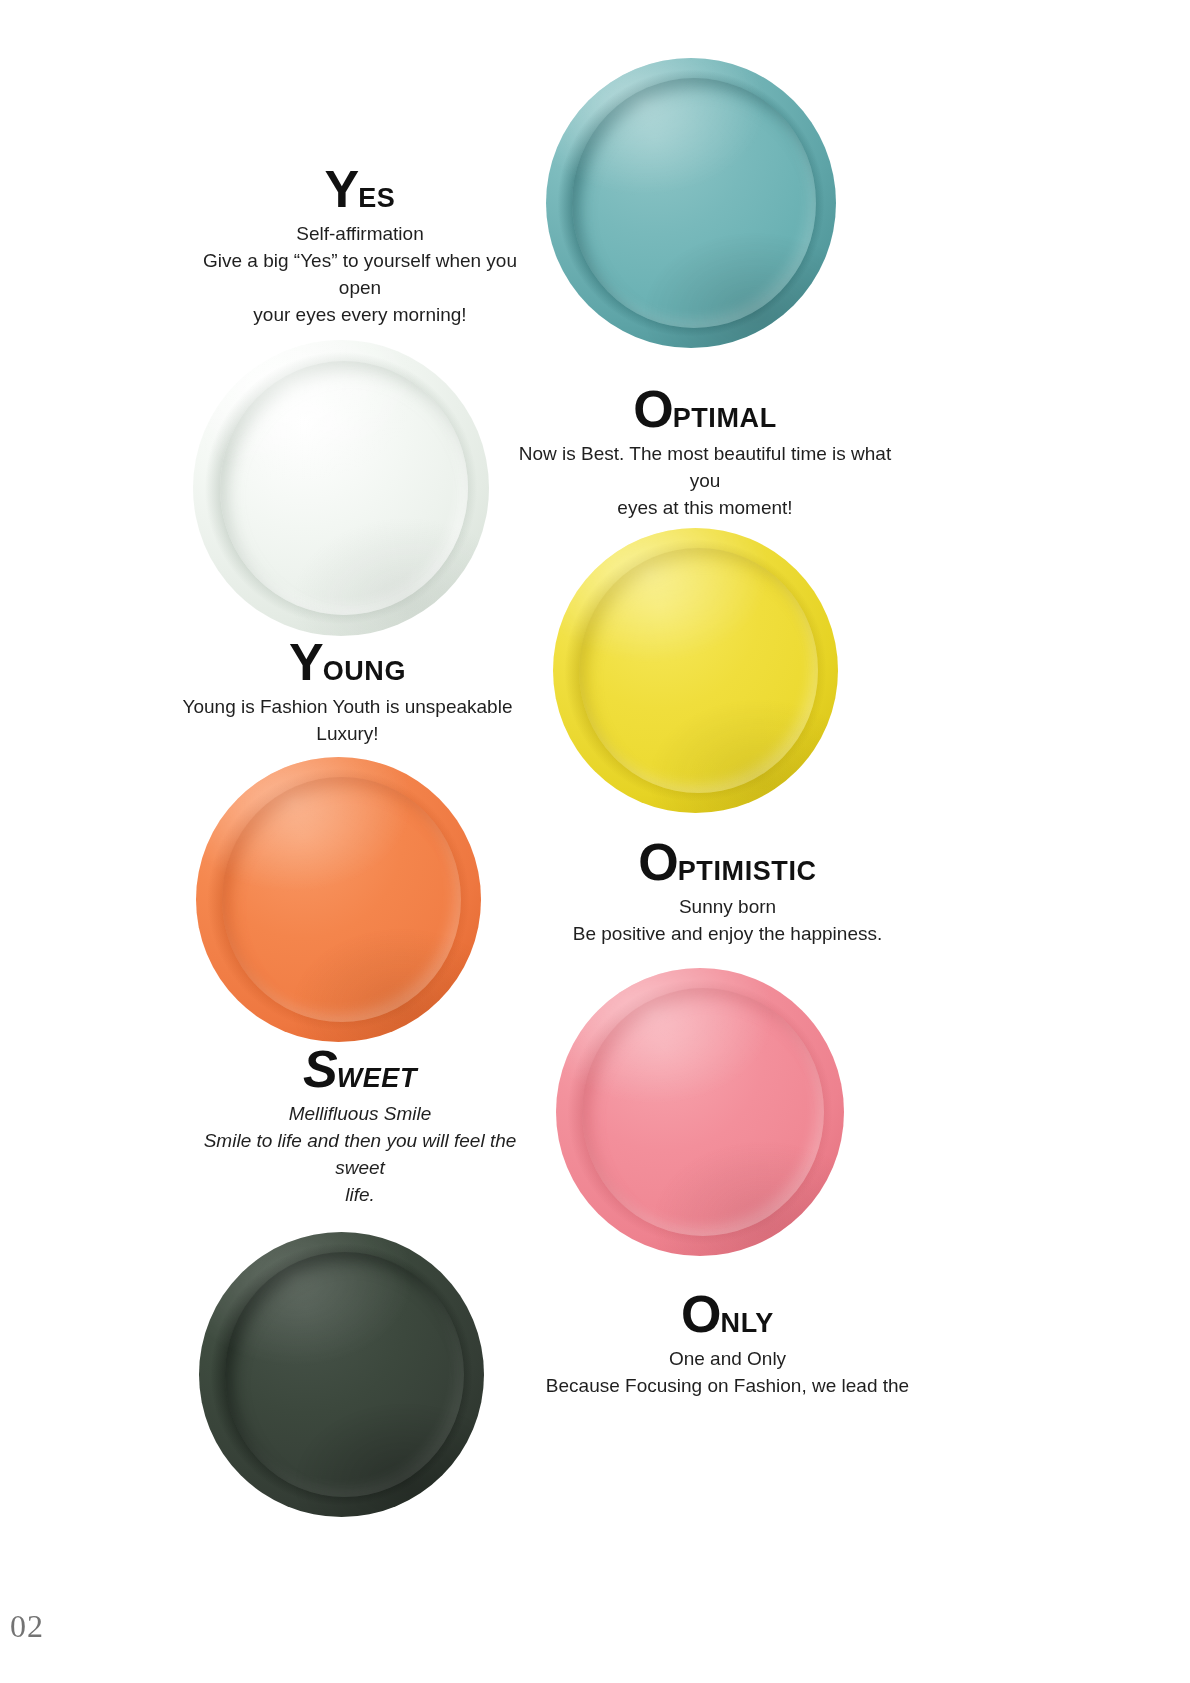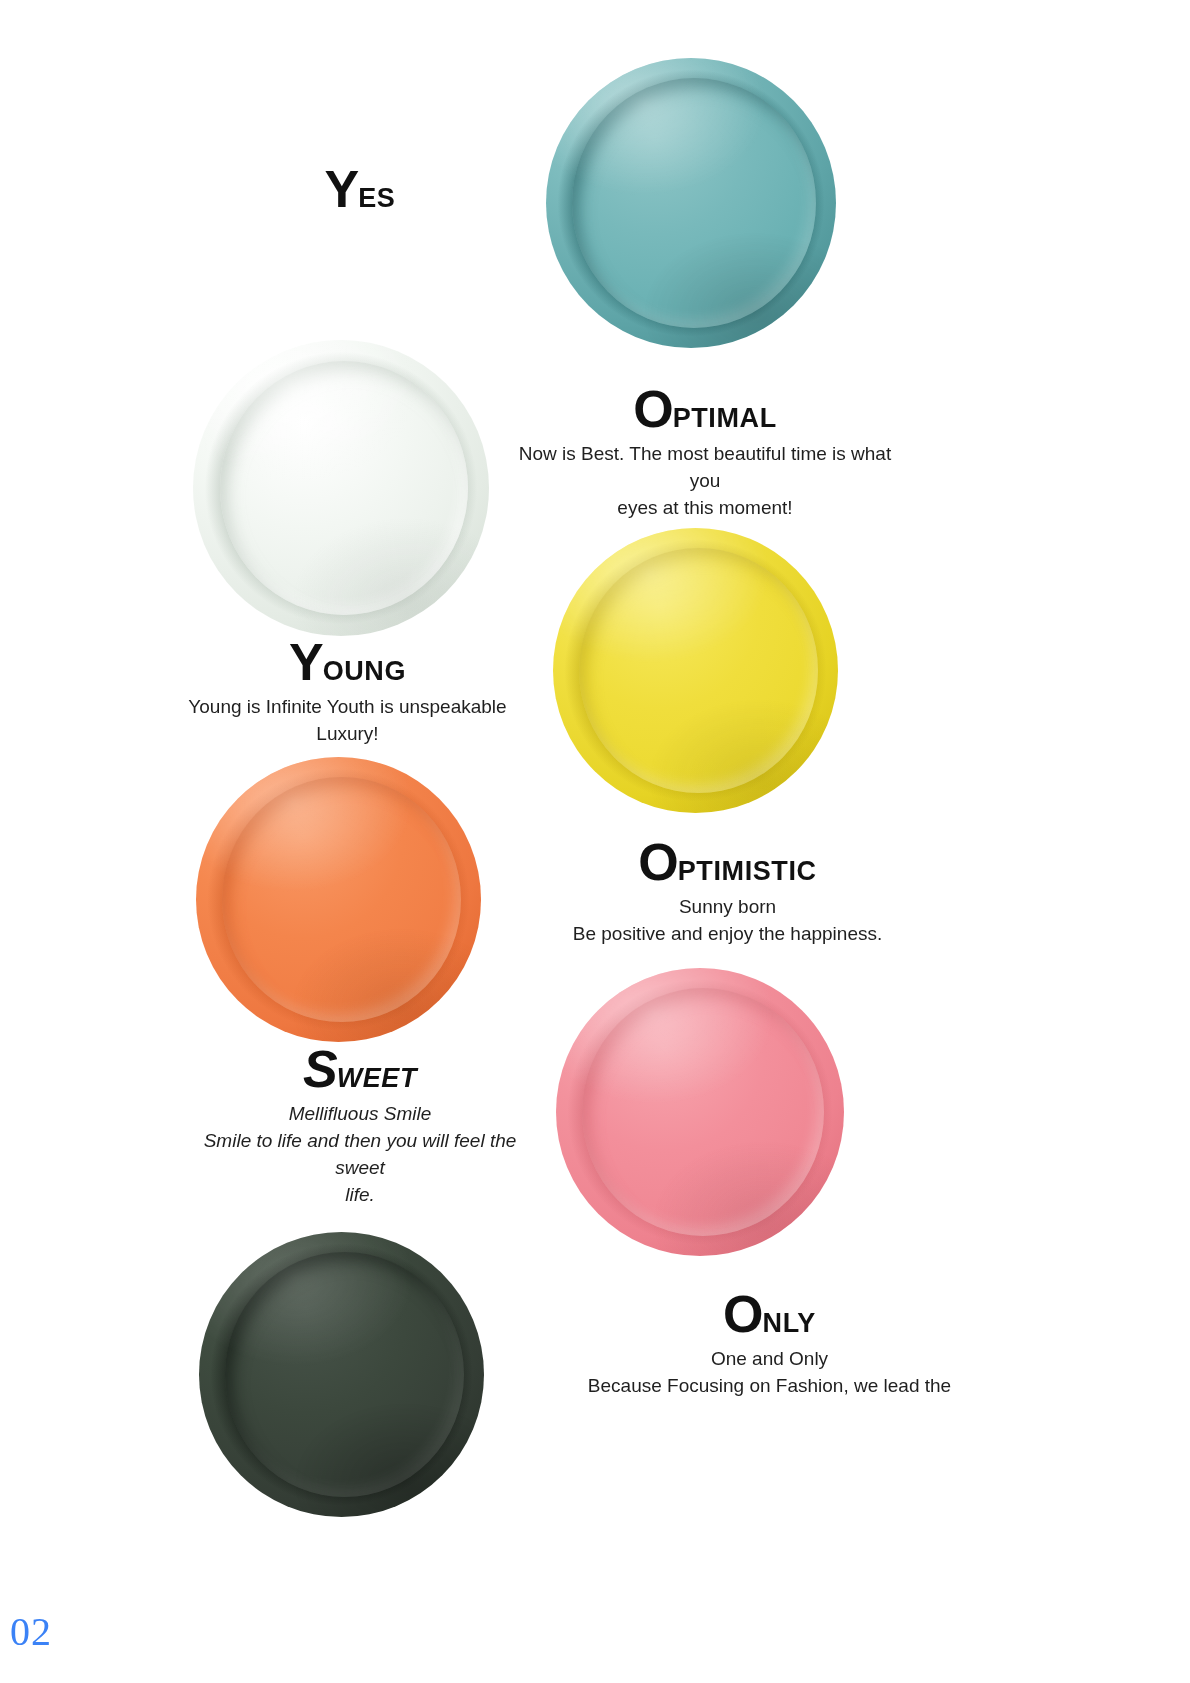--- a/index.html
+++ b/index.html
@@ -204,6 +204,11 @@
   <div class="kicker">
     <span class="cap">Y</span><span class="rest">ES</span>
   </div>
+  <div class="sub">
+    <span class="ln">Self-affirmation</span>
+    <span class="ln">Give a big “Yes” to yourself when you open</span>
+    <span class="ln">your eyes every morning!</span>
+  </div>
 </div>
 
 <div class="block" style="left:515px; top:383px; width:380px;">

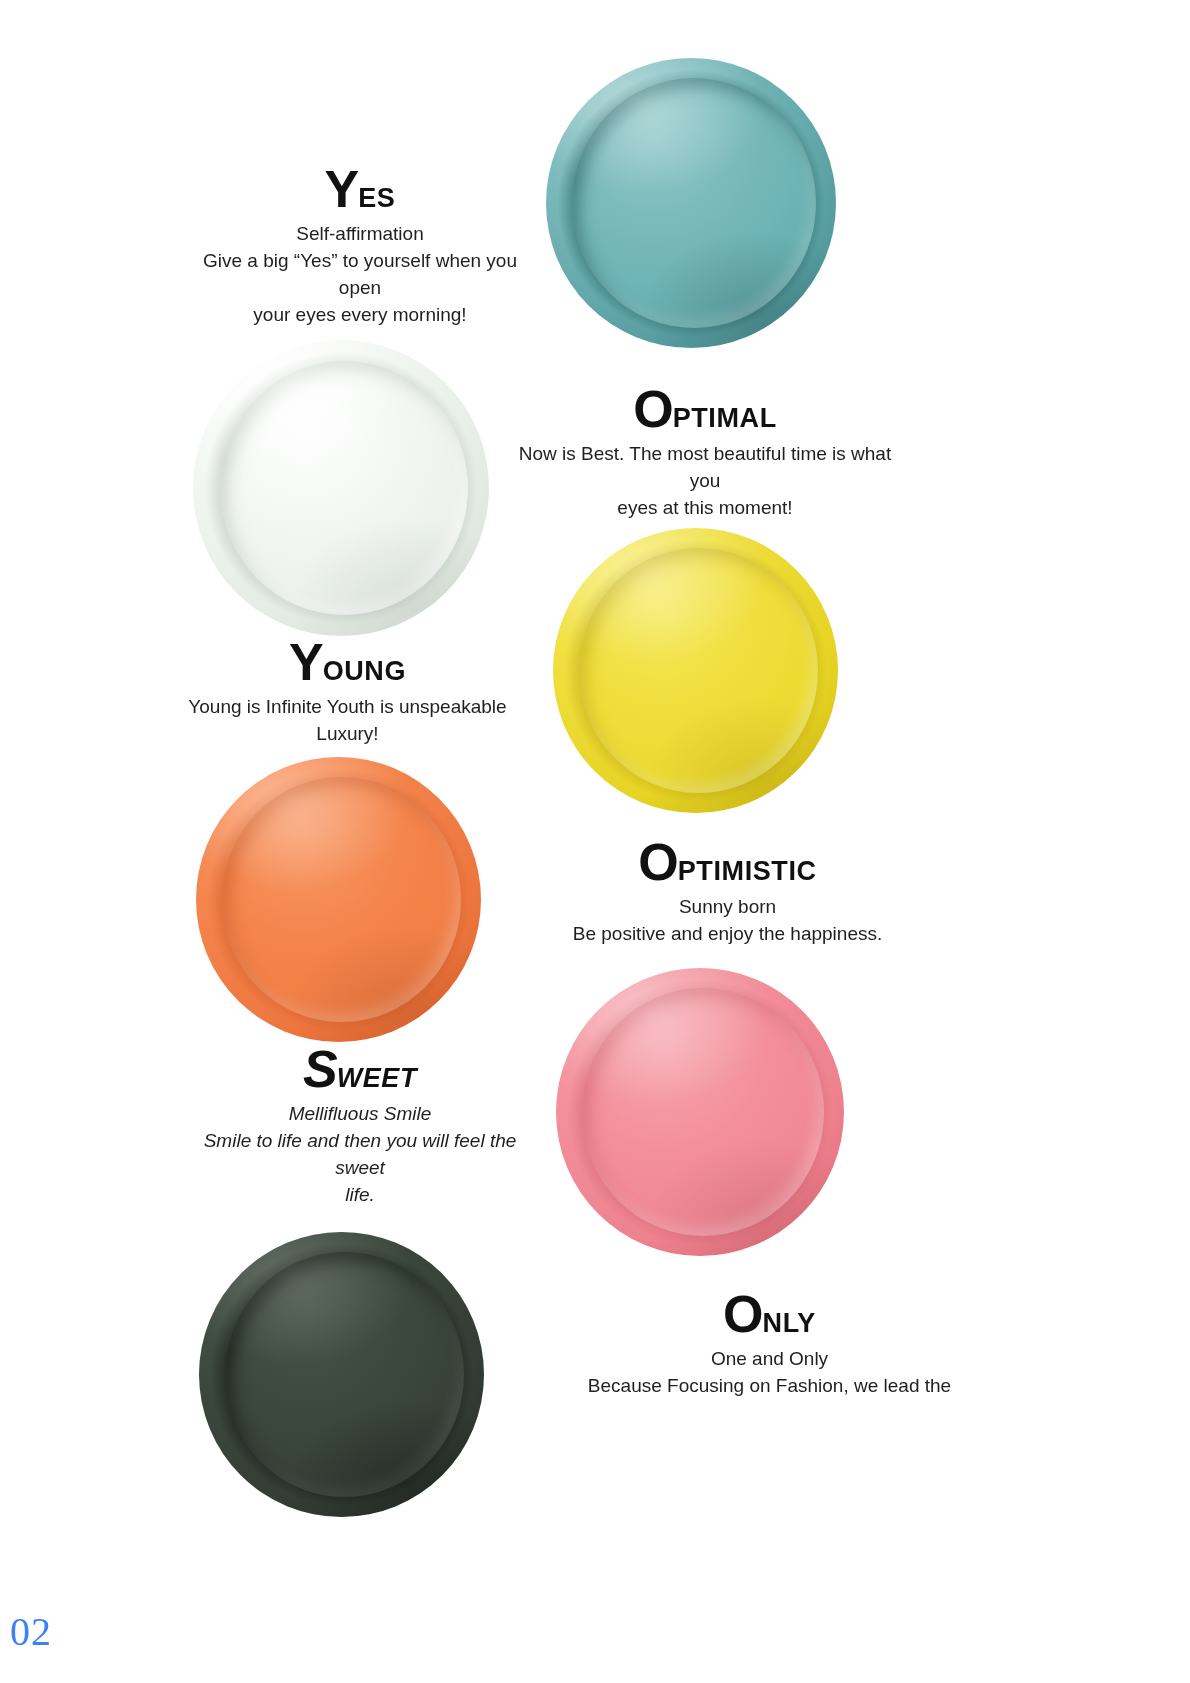--- a/index.html
+++ b/index.html
@@ -226,7 +226,7 @@
     <span class="cap">Y</span><span class="rest">OUNG</span>
   </div>
   <div class="sub">
-    <span class="ln">Young is Infinite Youth is unspeakable Luxury!</span>
+    <span class="ln">Young is Fashion Youth is unspeakable Luxury!</span>
   </div>
 </div>
 

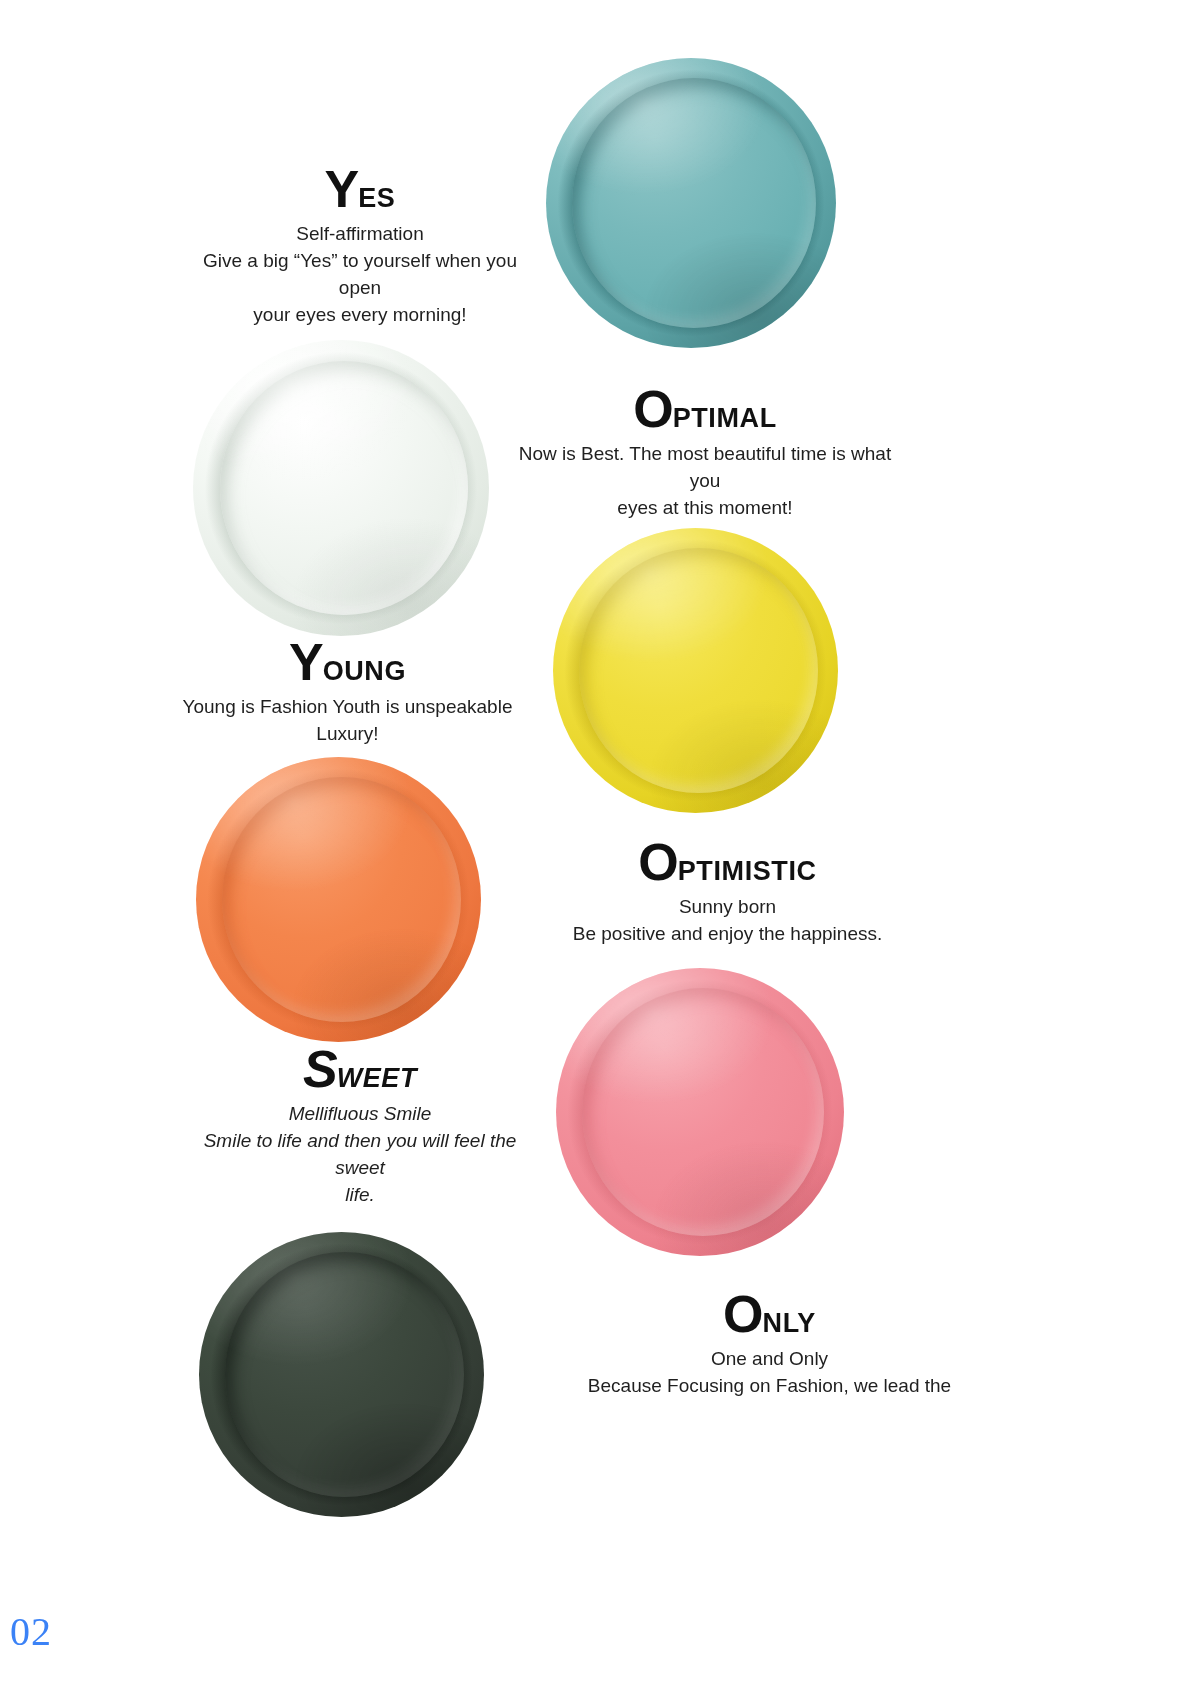--- a/index.html
+++ b/index.html
@@ -251,7 +251,7 @@
   </div>
 </div>
 
-<div class="block" style="left:545px; top:1288px; width:365px;margin-left:42px;">
+<div class="block" style="left:545px; top:1288px; width:365px;">
   <div class="kicker">
     <span class="cap">O</span><span class="rest">NLY</span>
   </div>

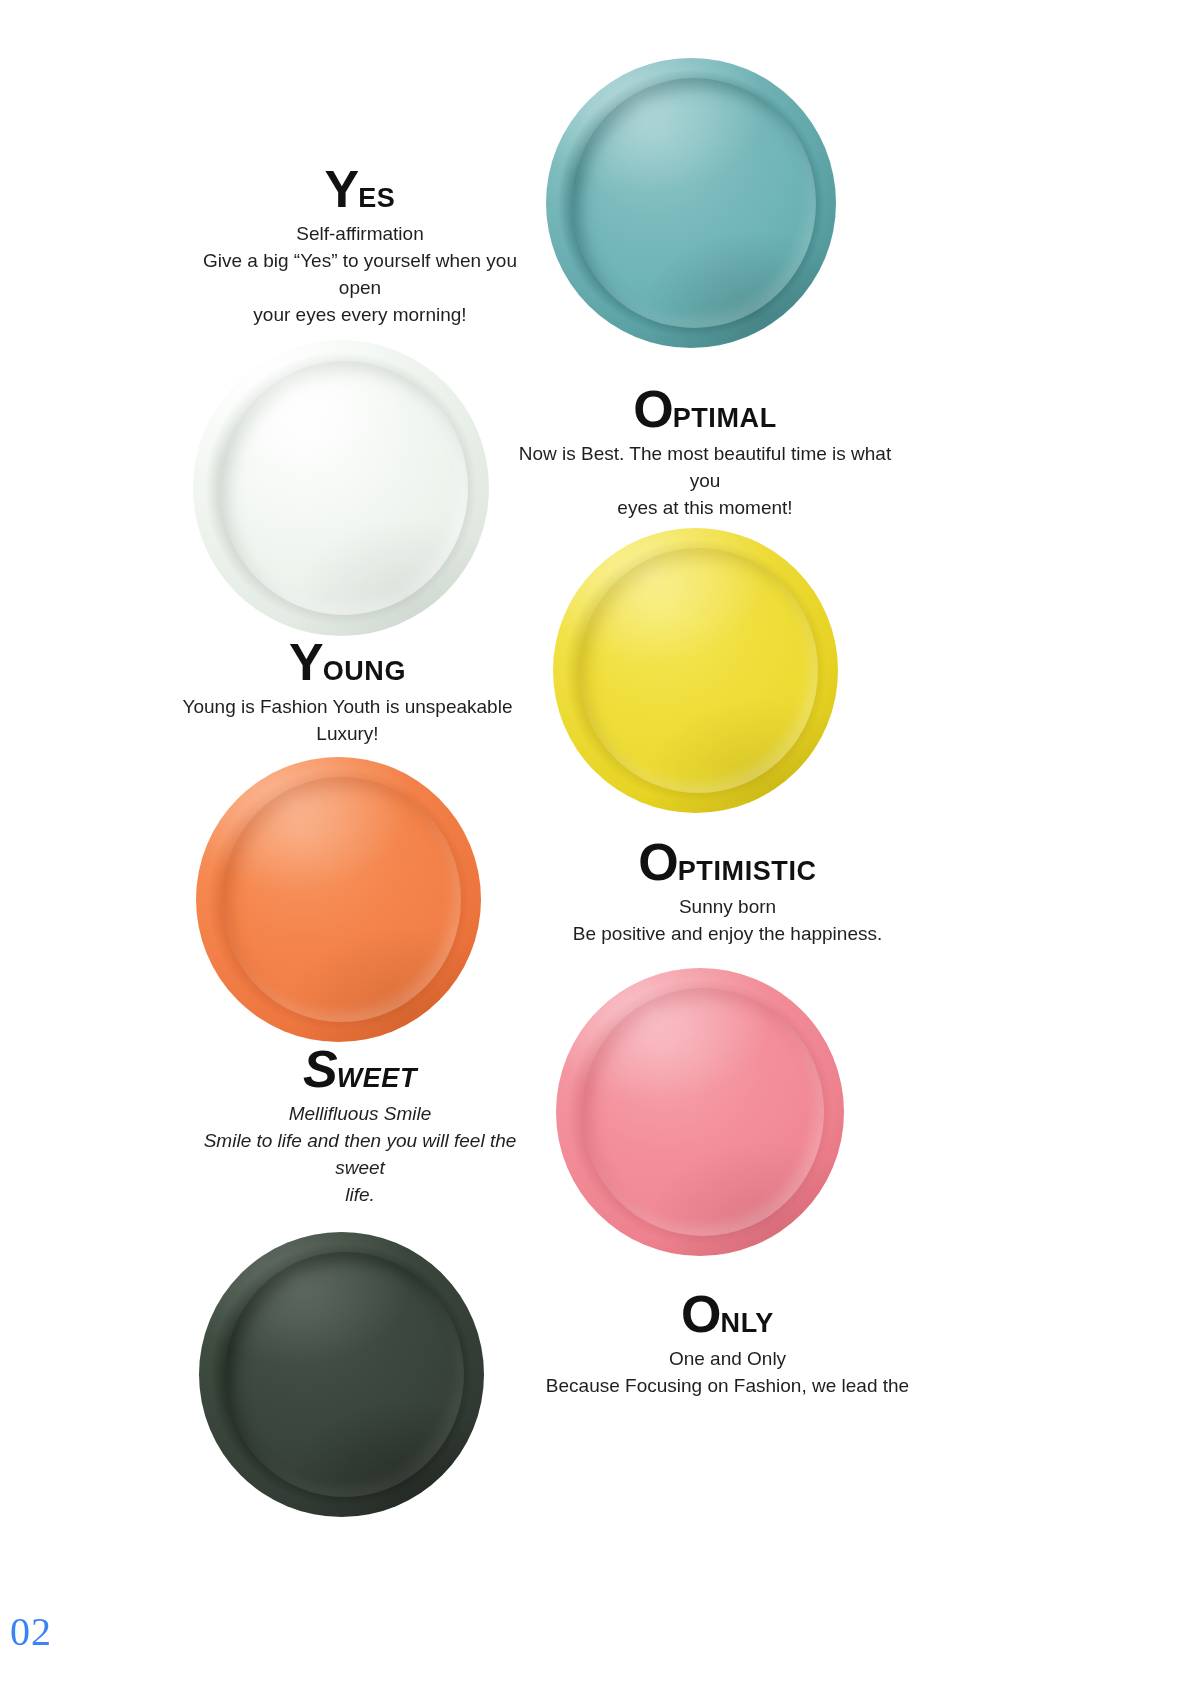--- a/index.html
+++ b/index.html
@@ -90,8 +90,8 @@
     left: 10px;
     top: 1608px;
     font-family: "Liberation Serif", serif;
-    font-size: 40px;
-    color: #3b82f6;
+    font-size: 32px;
+    color: #737373;
     letter-spacing: 1px;
   }
 </style>

